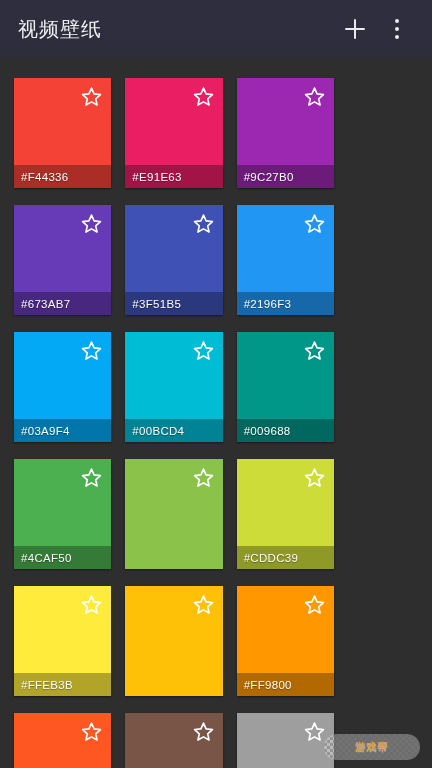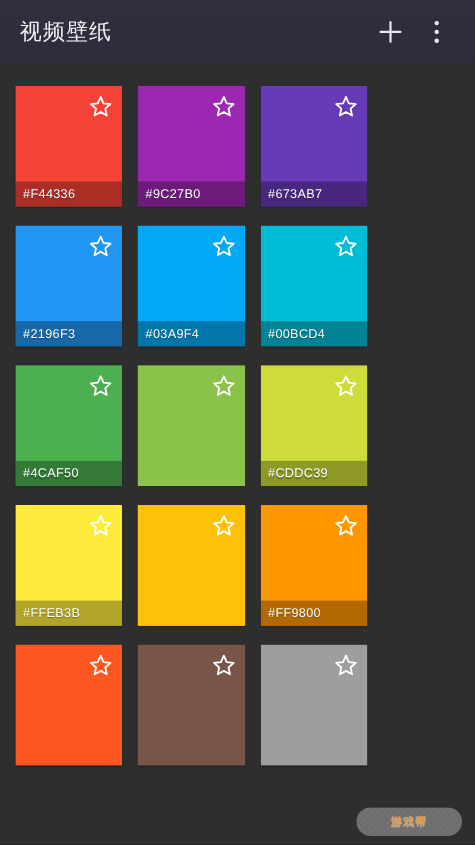--- a/index.html
+++ b/index.html
@@ -187,6 +187,15 @@
         <div class="tile-label">#F44336</div>
       </div>
       <div class="tile">
+        <div class="tile-swatch" style="background: rgb(233, 30, 99);"></div>
+        <div class="star-icon">
+          <svg viewBox="0 0 24 24" fill="none" stroke="#ffffff" stroke-width="1.7" stroke-linejoin="round">
+            <path d="M12 3.2 L14.7 9.3 L21.3 10 L16.4 14.4 L17.8 20.9 L12 17.6 L6.2 20.9 L7.6 14.4 L2.7 10 L9.3 9.3 Z"></path>
+          </svg>
+        </div>
+        <div class="tile-label">#E91E63</div>
+      </div>
+      <div class="tile">
         <div class="tile-swatch" style="background: rgb(156, 39, 176);"></div>
         <div class="star-icon">
           <svg viewBox="0 0 24 24" fill="none" stroke="#ffffff" stroke-width="1.7" stroke-linejoin="round">

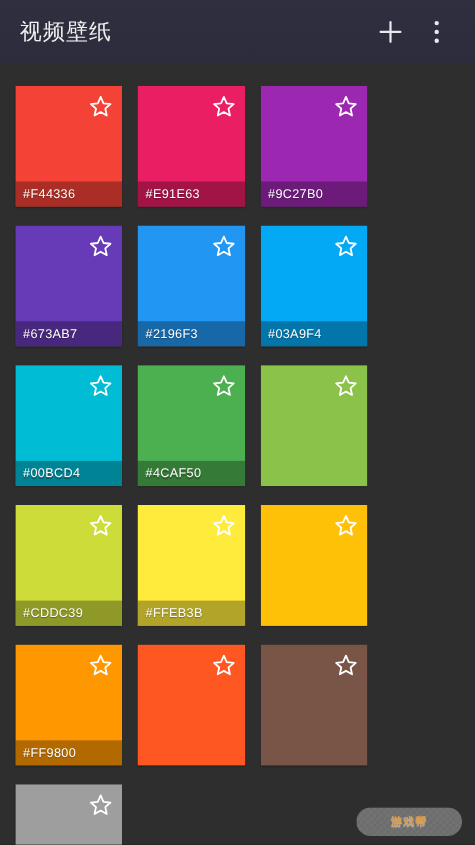--- a/index.html
+++ b/index.html
@@ -214,6 +214,15 @@
         <div class="tile-label">#673AB7</div>
       </div>
       <div class="tile">
+        <div class="tile-swatch" style="background: rgb(63, 81, 181);"></div>
+        <div class="star-icon">
+          <svg viewBox="0 0 24 24" fill="none" stroke="#ffffff" stroke-width="1.7" stroke-linejoin="round">
+            <path d="M12 3.2 L14.7 9.3 L21.3 10 L16.4 14.4 L17.8 20.9 L12 17.6 L6.2 20.9 L7.6 14.4 L2.7 10 L9.3 9.3 Z"></path>
+          </svg>
+        </div>
+        <div class="tile-label">#3F51B5</div>
+      </div>
+      <div class="tile">
         <div class="tile-swatch" style="background: rgb(33, 150, 243);"></div>
         <div class="star-icon">
           <svg viewBox="0 0 24 24" fill="none" stroke="#ffffff" stroke-width="1.7" stroke-linejoin="round">

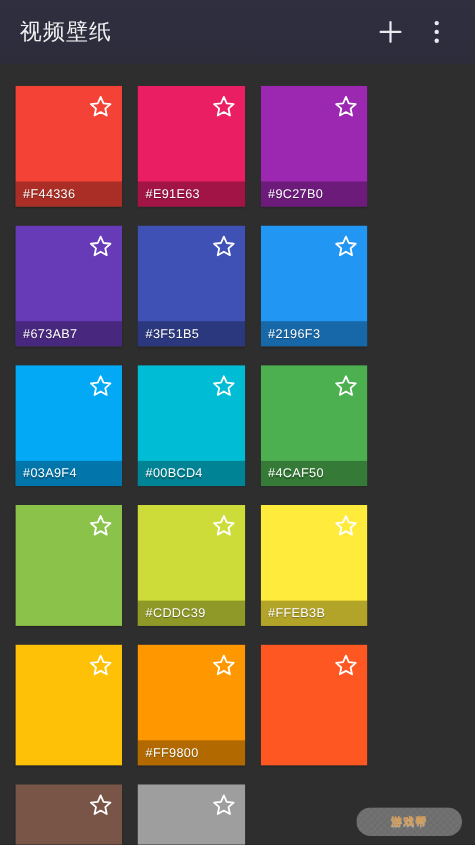--- a/index.html
+++ b/index.html
@@ -250,6 +250,15 @@
         <div class="tile-label">#00BCD4</div>
       </div>
       <div class="tile">
+        <div class="tile-swatch" style="background: rgb(0, 150, 136);"></div>
+        <div class="star-icon">
+          <svg viewBox="0 0 24 24" fill="none" stroke="#ffffff" stroke-width="1.7" stroke-linejoin="round">
+            <path d="M12 3.2 L14.7 9.3 L21.3 10 L16.4 14.4 L17.8 20.9 L12 17.6 L6.2 20.9 L7.6 14.4 L2.7 10 L9.3 9.3 Z"></path>
+          </svg>
+        </div>
+        <div class="tile-label">#009688</div>
+      </div>
+      <div class="tile">
         <div class="tile-swatch" style="background: rgb(76, 175, 80);"></div>
         <div class="star-icon">
           <svg viewBox="0 0 24 24" fill="none" stroke="#ffffff" stroke-width="1.7" stroke-linejoin="round">

